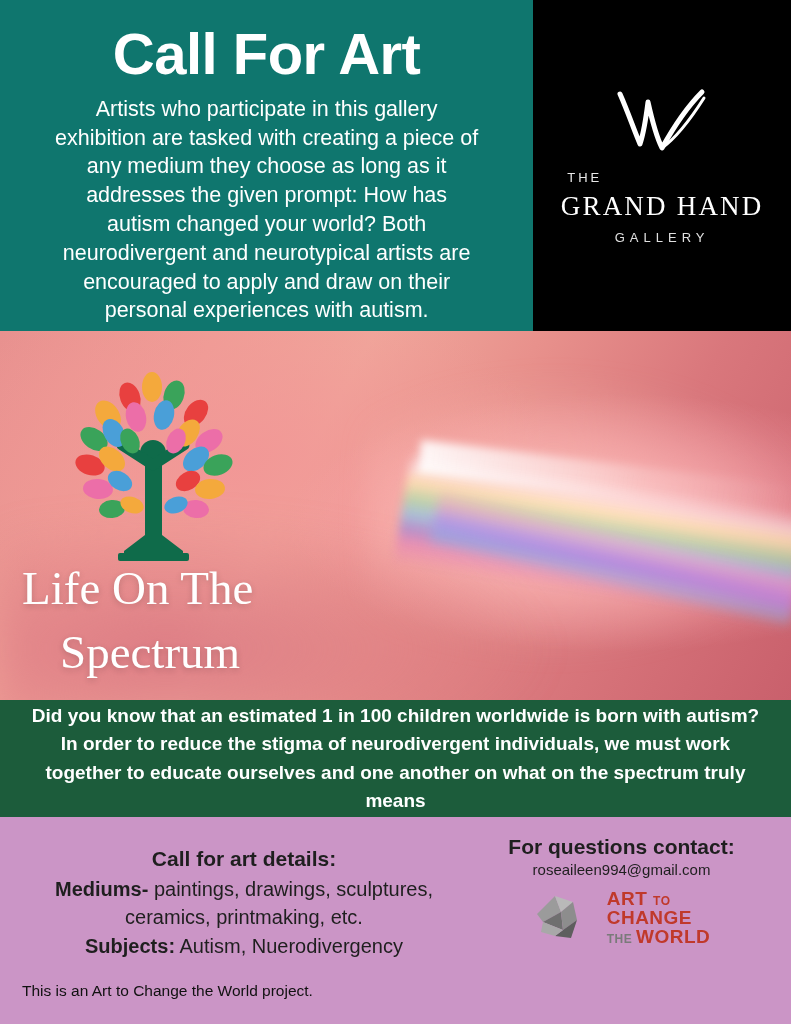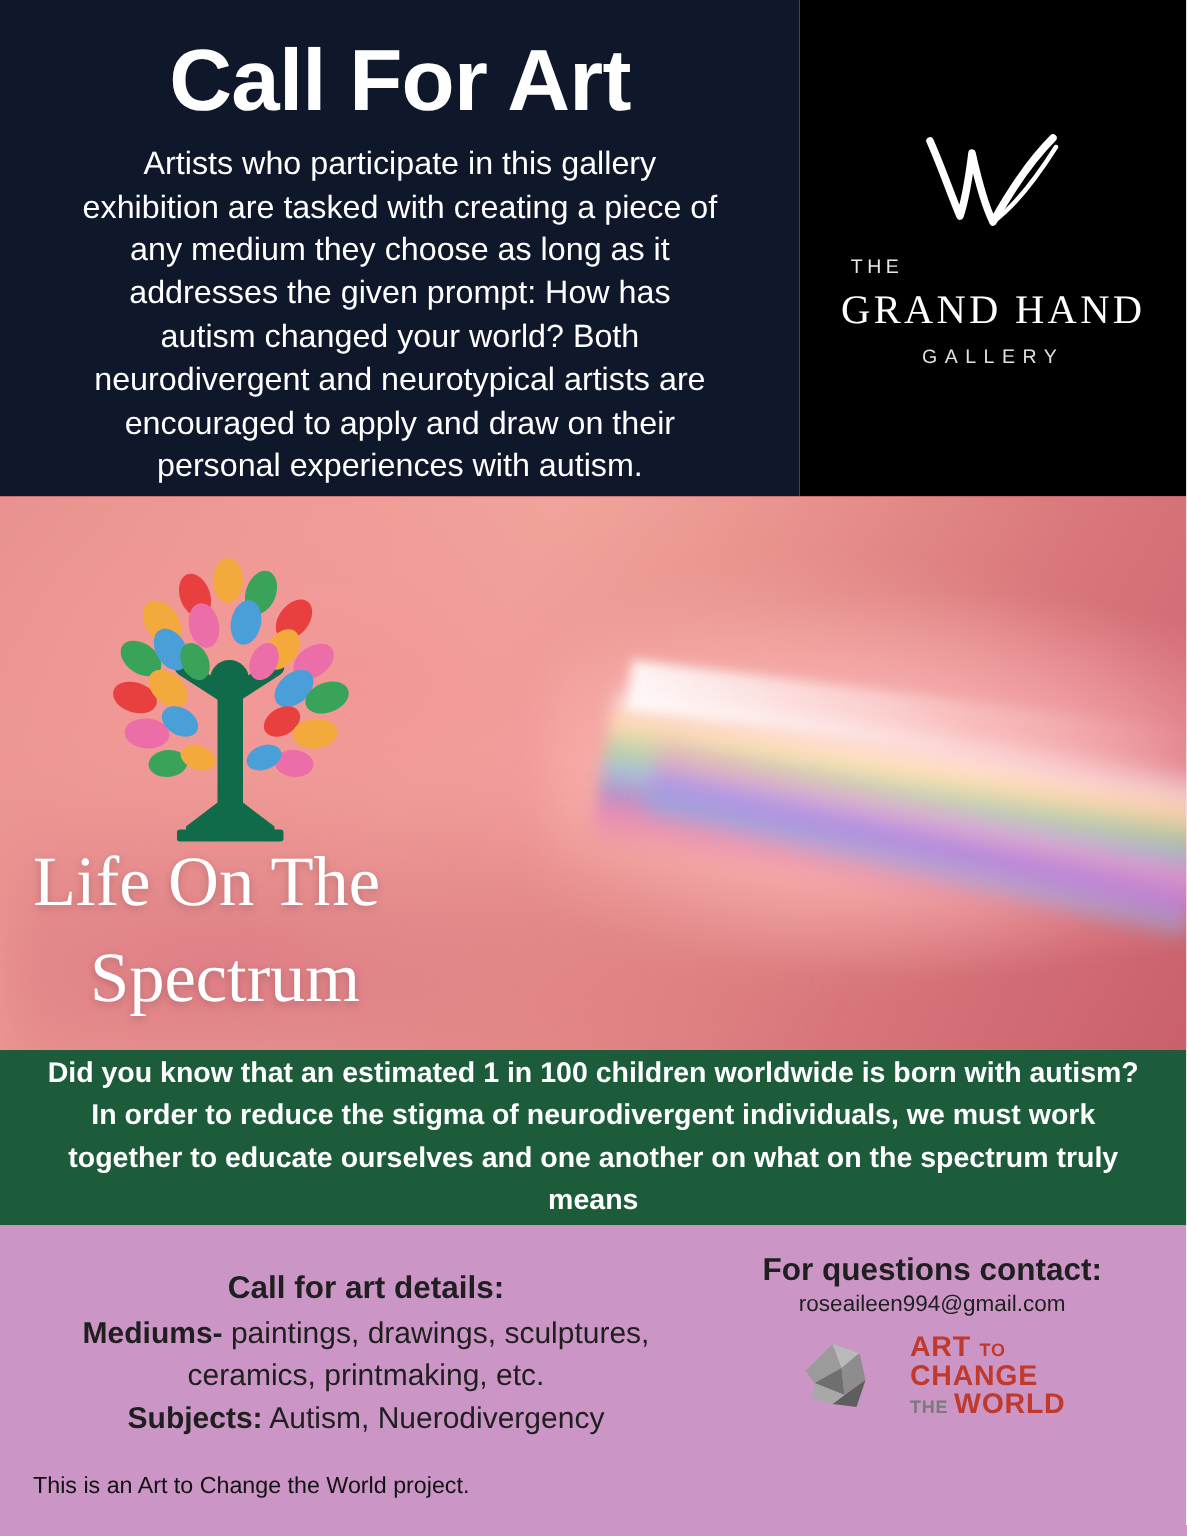--- a/index.html
+++ b/index.html
@@ -27,7 +27,7 @@
   .top-left {
     width: 560px;
     height: 100%;
-    background: #0f172a;
+    background: #0f766e;
     box-sizing: border-box;
     padding: 16px 24px 10px 24px;
     color: #ffffff;

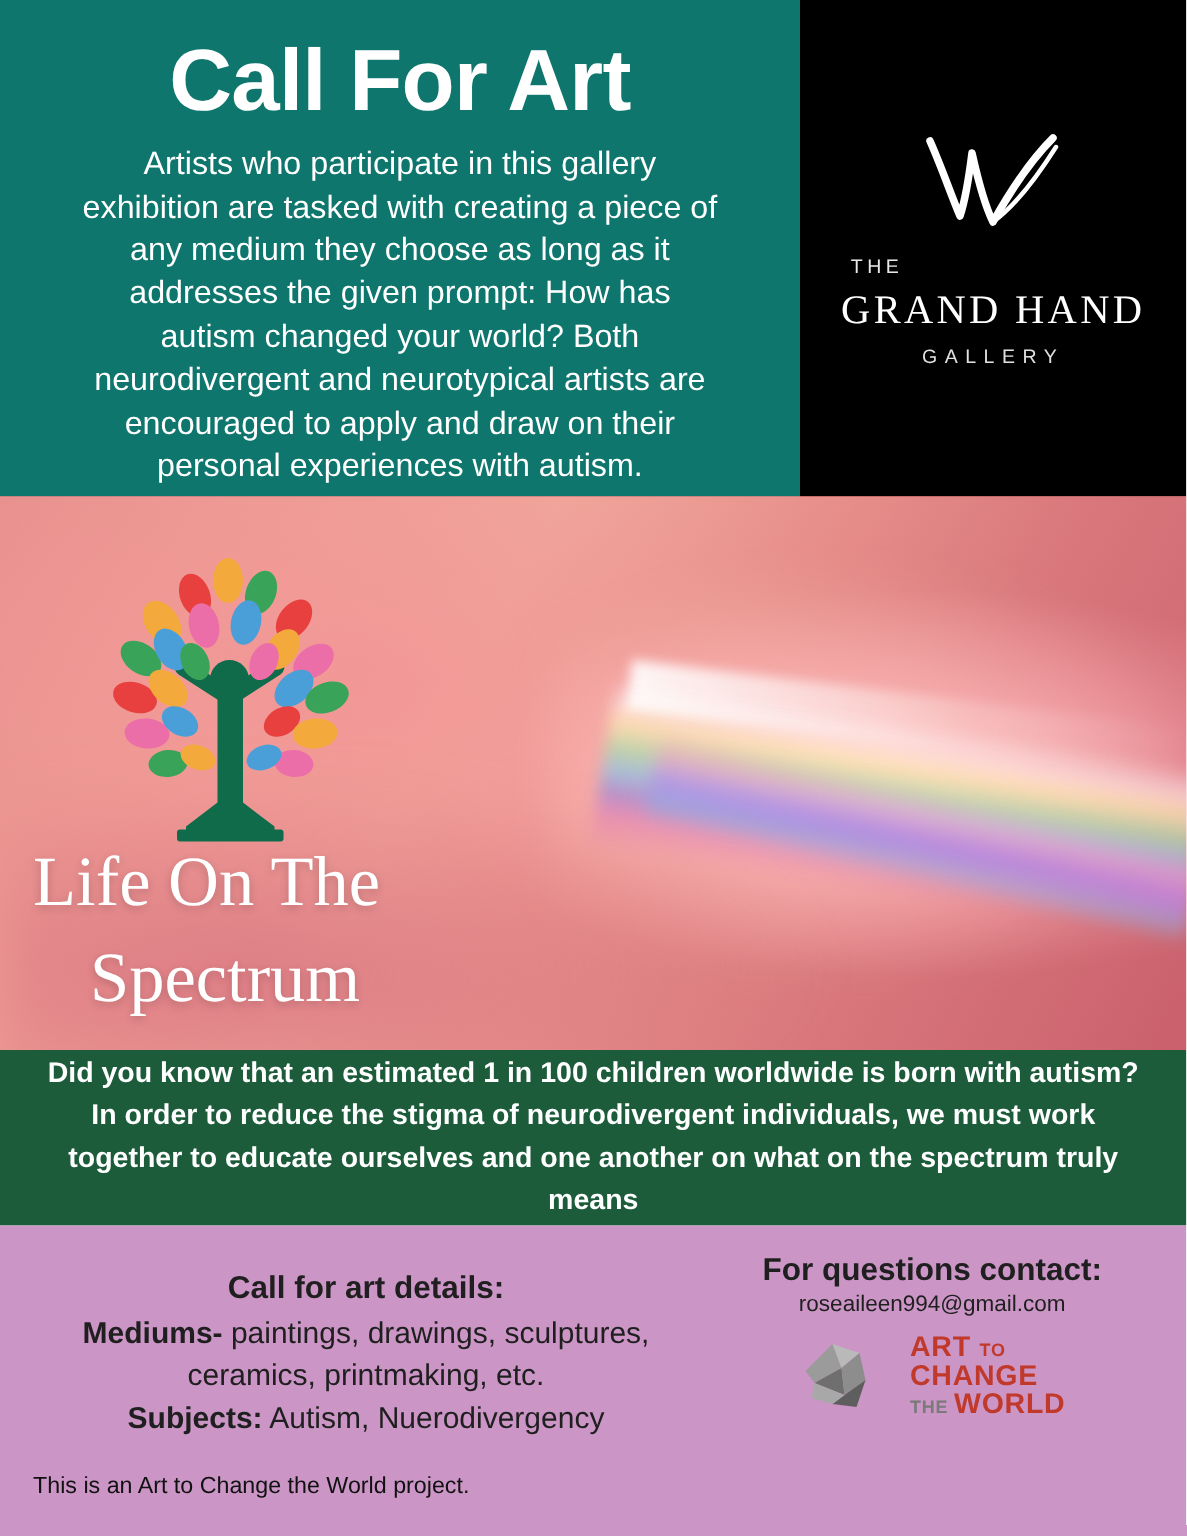--- a/index.html
+++ b/index.html
@@ -95,7 +95,7 @@
     width: 100%;
     height: 369px;
     overflow: hidden;
-    background: #ef4444;
+    background: #14532d;
   }
   .hero-bg {
     position: absolute;

